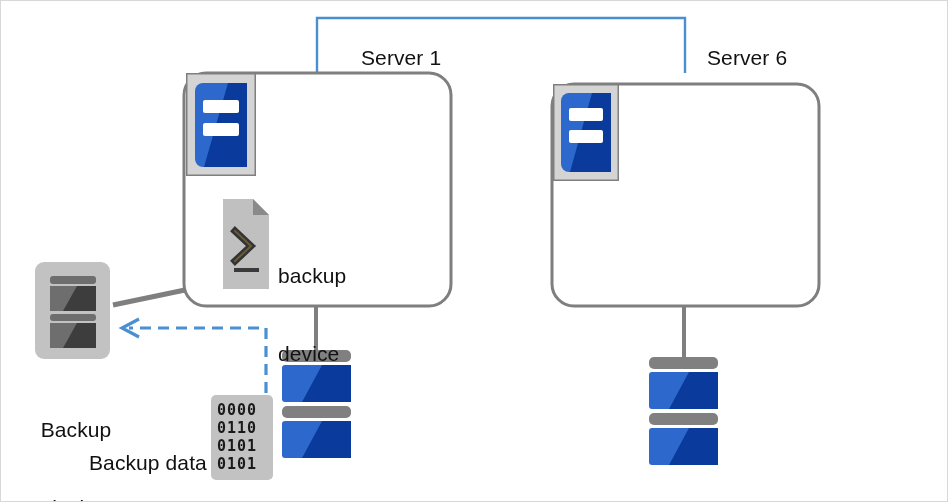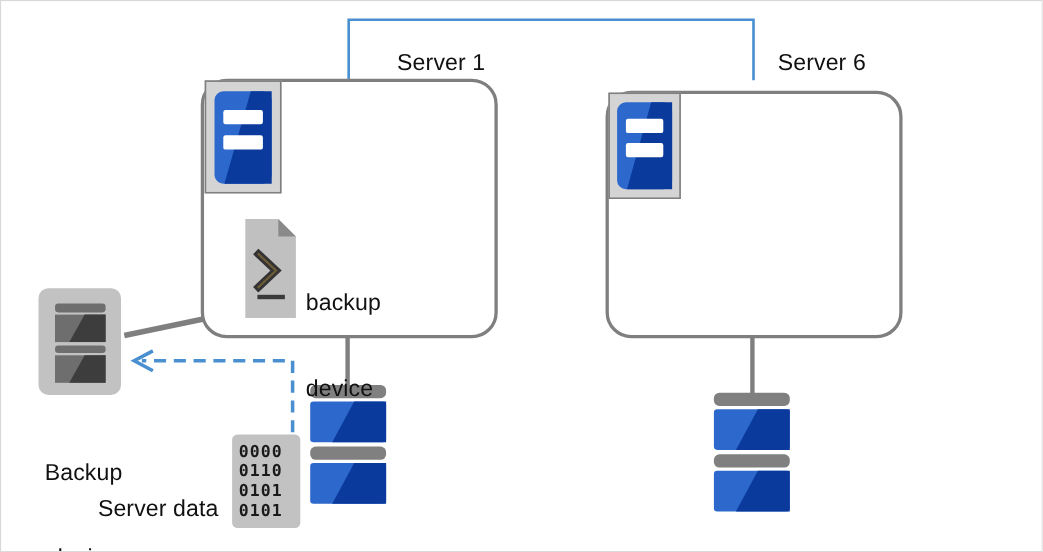--- a/index.html
+++ b/index.html
@@ -183,7 +183,7 @@
     <div>device</div>
   </div>
 
-  <div class="label label-latest-data">Server data</div>
+  <div class="label label-latest-data">Backup data</div>
 
 </div>
 

